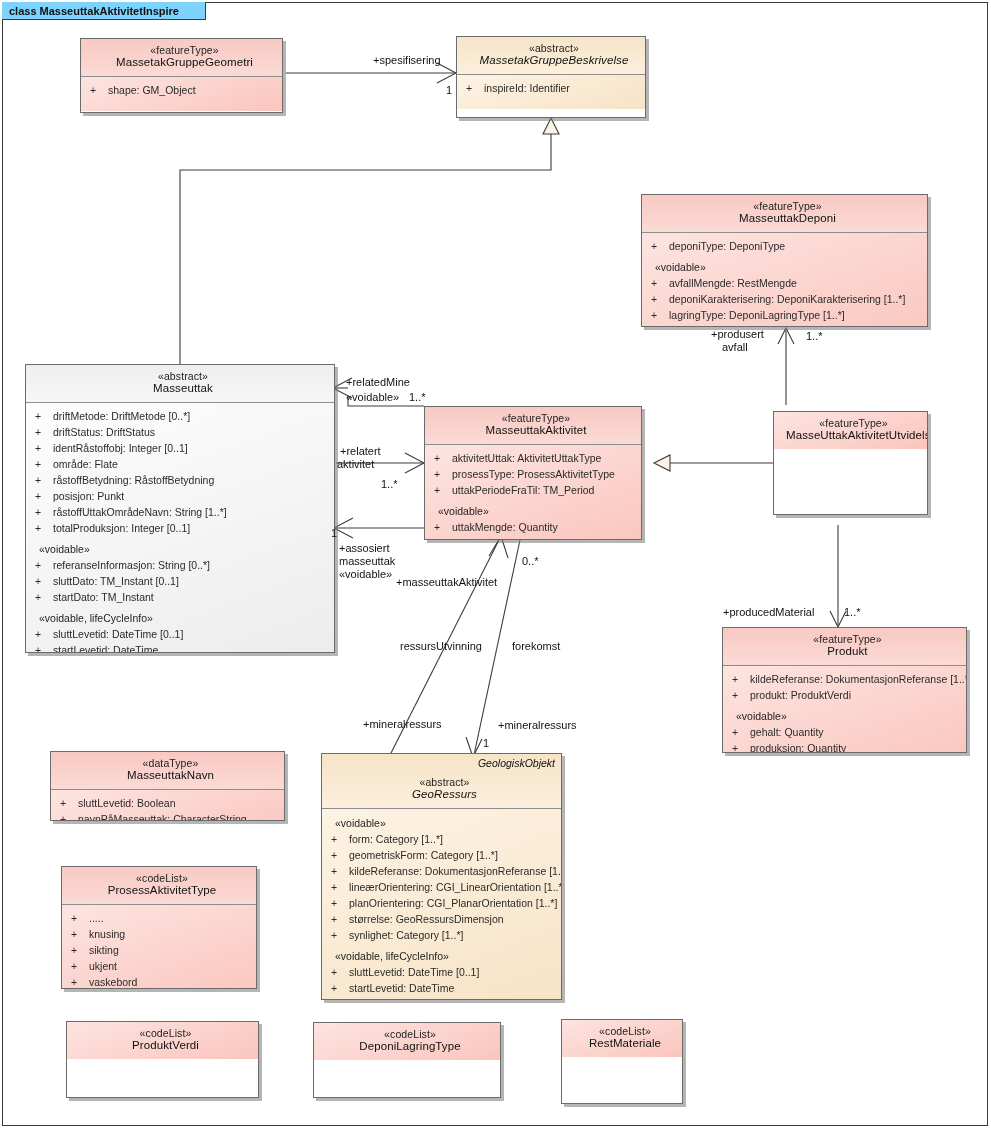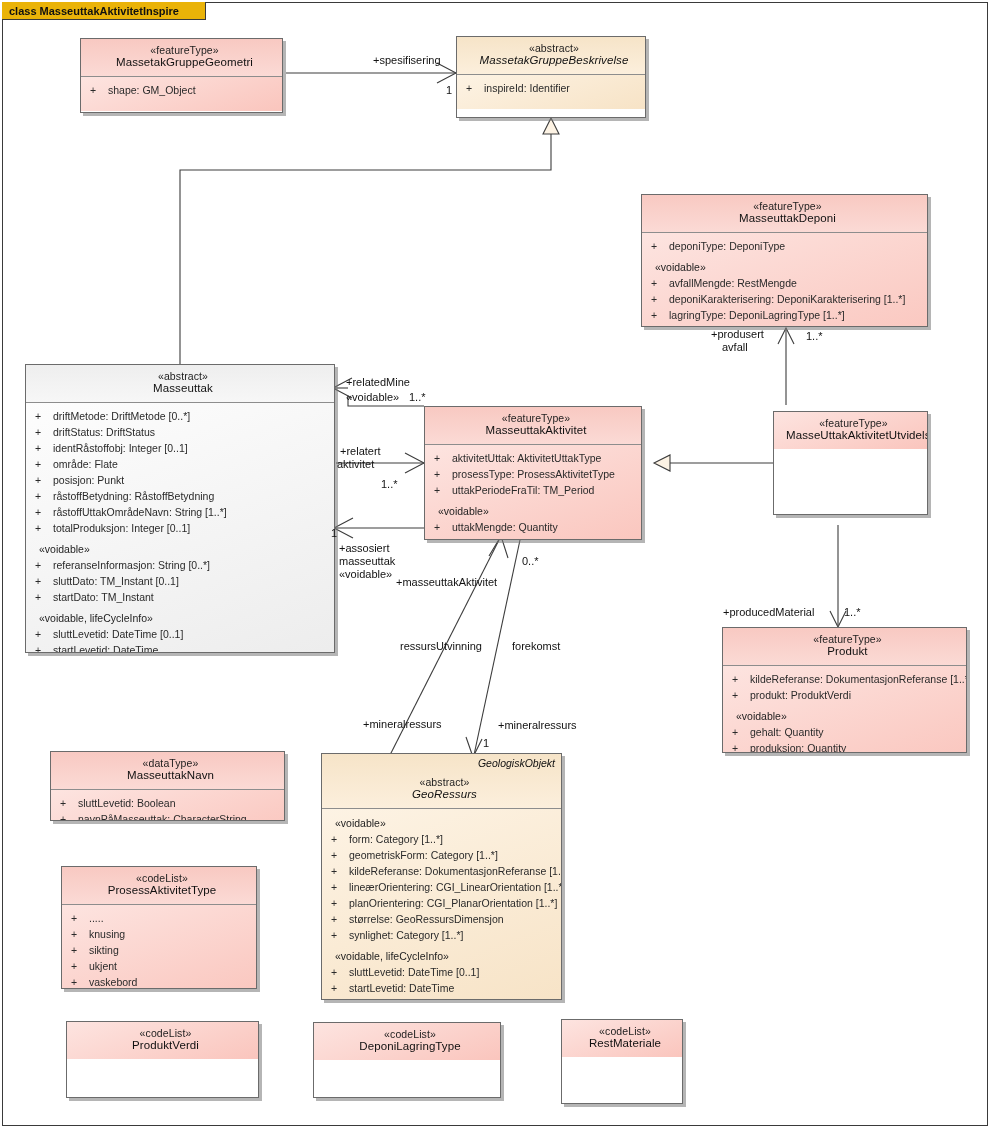--- a/index.html
+++ b/index.html
@@ -34,7 +34,7 @@
     top: 2px;
     height: 18px;
     padding: 0 26px 0 7px;
-    background: #eab308;
+    background: #7dd3fc;
     border-right: 1px solid #3a3a3a;
     border-bottom: 1px solid #3a3a3a;
     font-size: 11px;

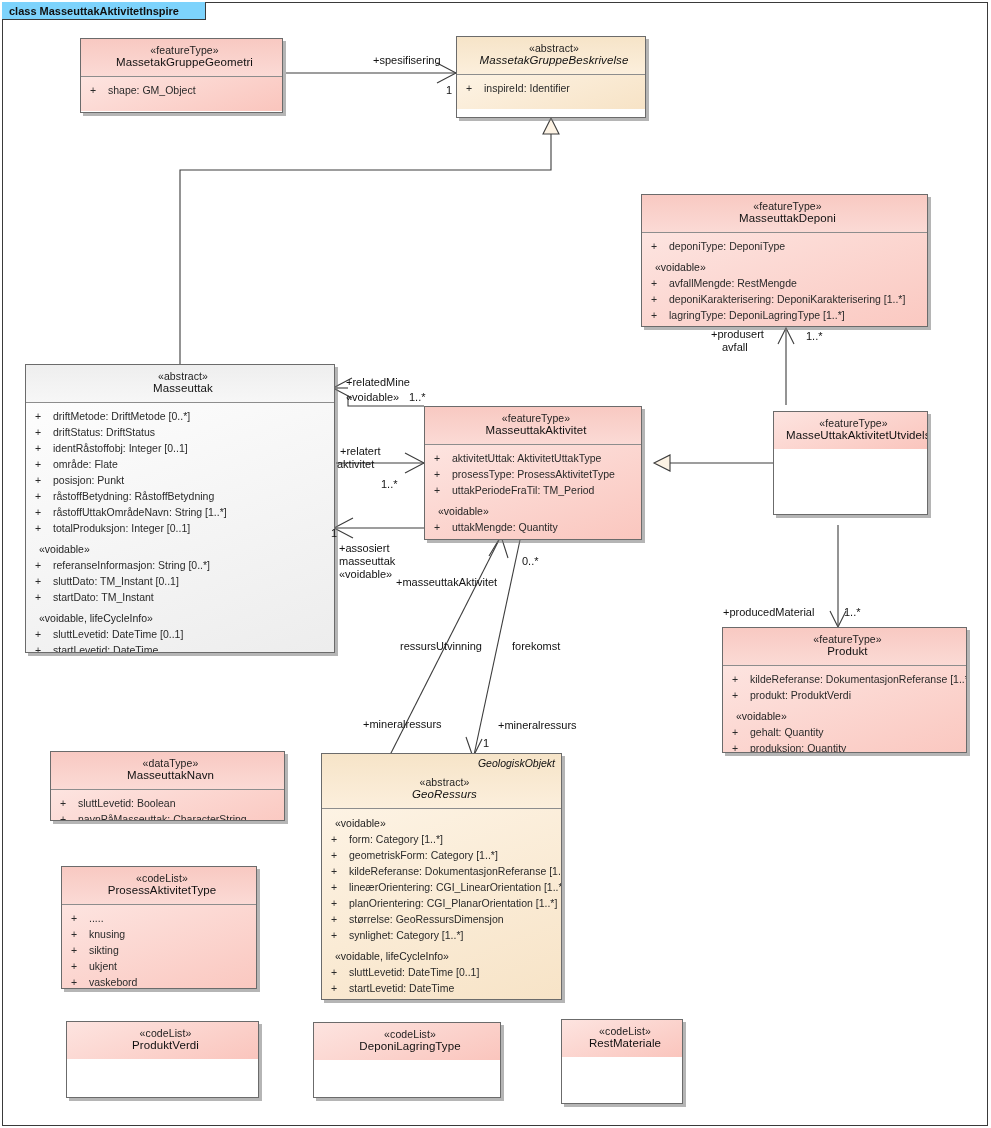--- a/index.html
+++ b/index.html
@@ -258,8 +258,8 @@
       <div class="attr"><span class="vis">+</span><span>driftStatus: DriftStatus</span></div>
       <div class="attr"><span class="vis">+</span><span>identRåstoffobj: Integer [0..1]</span></div>
       <div class="attr"><span class="vis">+</span><span>område: Flate</span></div>
+      <div class="attr"><span class="vis">+</span><span>råstoffBetydning: RåstoffBetydning</span></div>
       <div class="attr"><span class="vis">+</span><span>posisjon: Punkt</span></div>
-      <div class="attr"><span class="vis">+</span><span>råstoffBetydning: RåstoffBetydning</span></div>
       <div class="attr"><span class="vis">+</span><span>råstoffUttakOmrådeNavn: String [1..*]</span></div>
       <div class="attr"><span class="vis">+</span><span>totalProduksjon: Integer [0..1]</span></div>
       <div class="grp">«voidable»</div>

